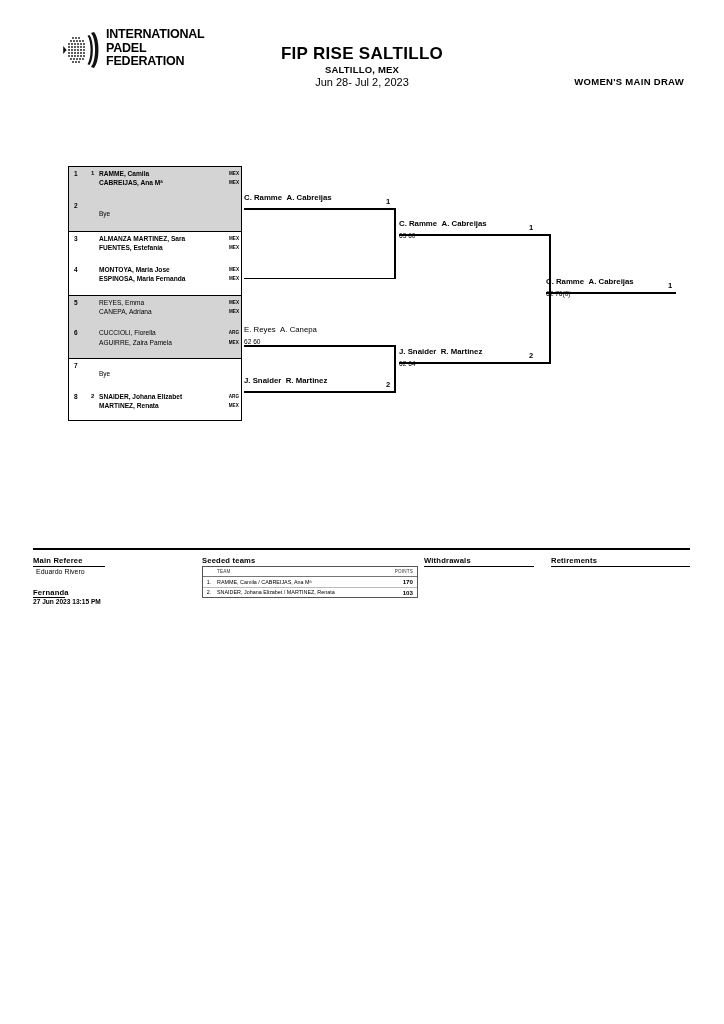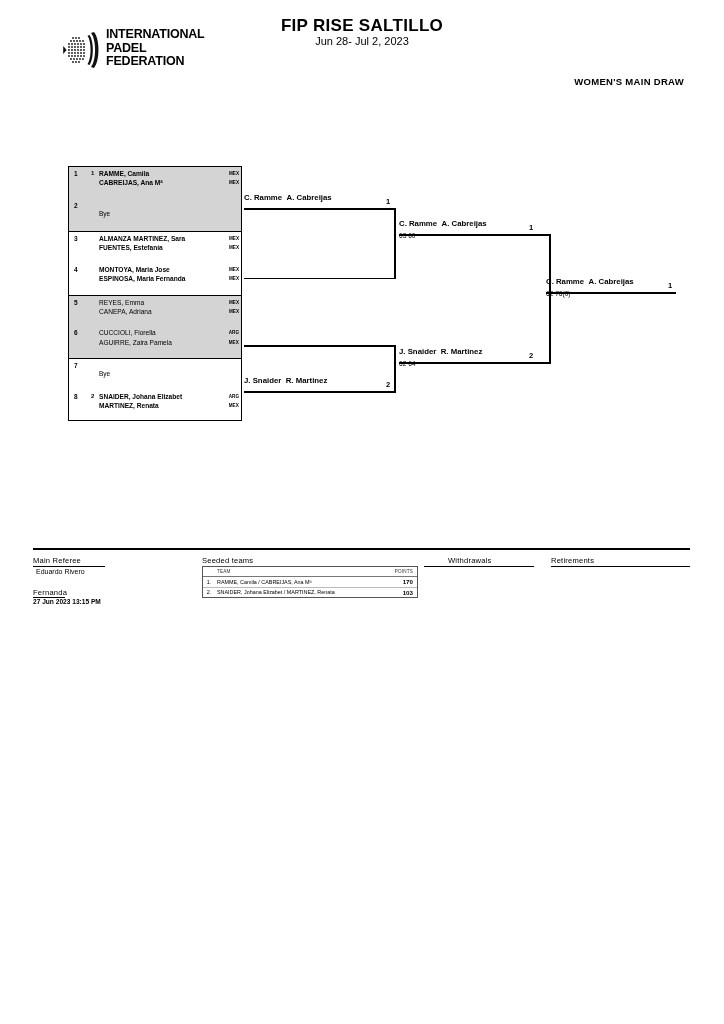--- a/index.html
+++ b/index.html
@@ -32,7 +32,7 @@
   }
   #logo-text div { display: block; }
 
-  #title-block { position: absolute; left: 182px; top: 16px; width: 360px; text-align: center; }
+  #title-block { position: absolute; left: 182px; top: 44px; width: 360px; text-align: center; }
   #event-title {
     font-weight: bold; font-size: 17px; letter-spacing: 0.3px; line-height: 19px;
   }

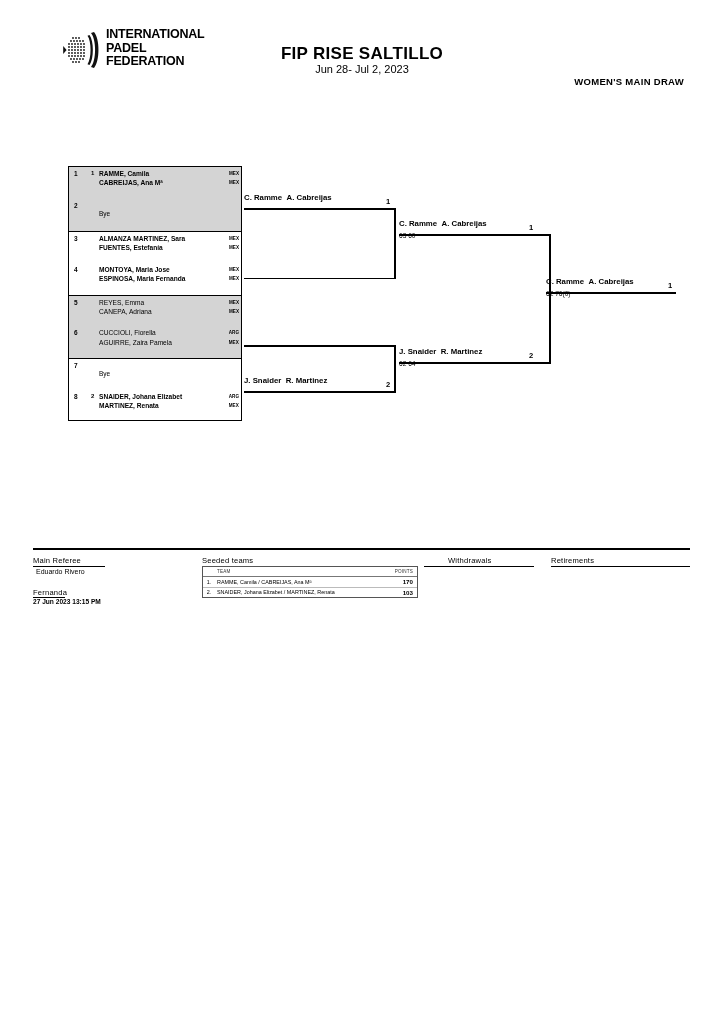--- a/index.html
+++ b/index.html
@@ -210,6 +210,7 @@
 
   <div id="title-block">
     <div id="event-title">FIP RISE SALTILLO</div>
+    <div id="event-city">SALTILLO, MEX</div>
     <div id="event-dates">Jun 28- Jul 2, 2023</div>
   </div>
 

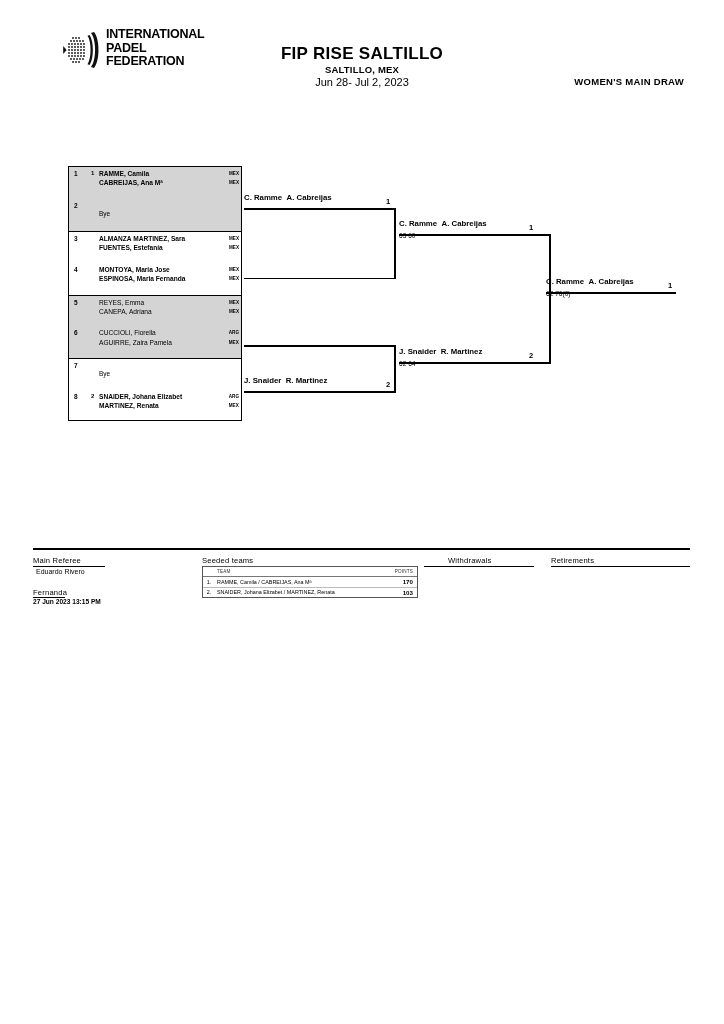--- a/index.html
+++ b/index.html
@@ -316,6 +316,11 @@
   <div class="hline" style="left:244px; top:277.5px; width:152px;"></div>
   <div class="vline" style="left:394.4px; top:208px; height:70px;"></div>
 
+  <div class="adv" style="left:244px; top:318px; width:150px;">
+    <span class="nm1">E. Reyes</span>
+    <span class="nm2">A. Canepa</span>
+    <span class="score" style="display:block;">62 60</span>
+  </div>
   <div class="hline" style="left:244px; top:345px; width:152px;"></div>
 
   <div class="adv b" style="left:244px; top:369px; width:150px;">

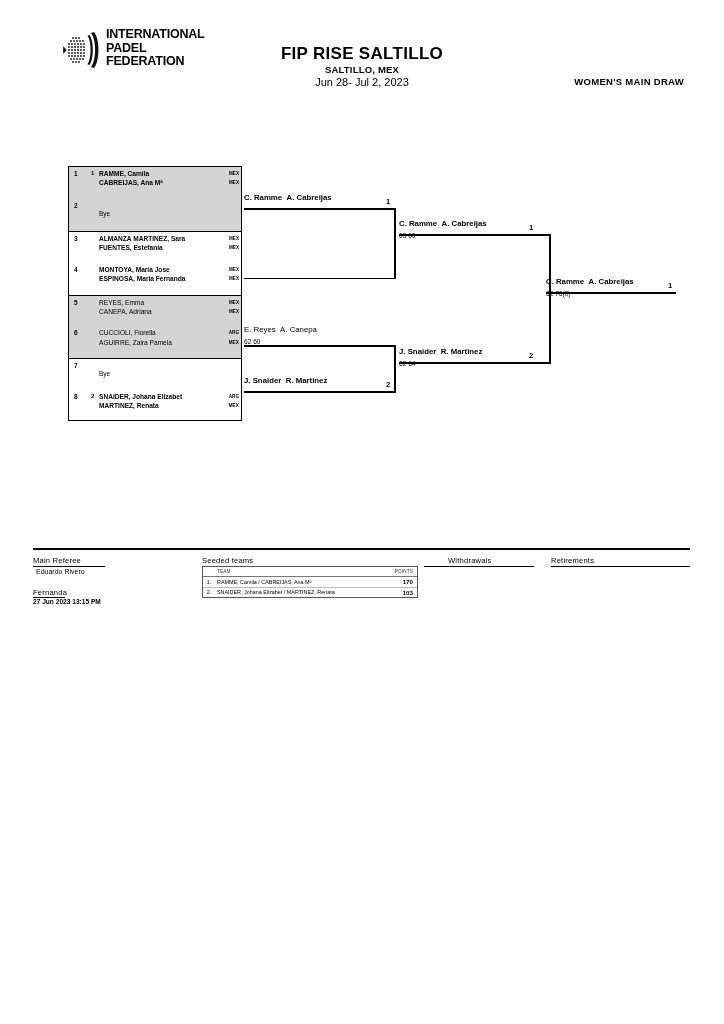--- a/index.html
+++ b/index.html
@@ -112,7 +112,7 @@
     position: absolute; left: 33px; top: 0; width: 657px; height: 2.4px; background: #000;
   }
   .foot-head {
-    position: absolute; font-weight: normal; font-size: 7.6px; letter-spacing: 0.2px;
+    position: absolute; font-weight: bold; font-size: 7.6px; letter-spacing: 0.2px;
   }
   .foot-underline { position: absolute; height: 1.1px; background: #000; }
   .foot-val { position: absolute; font-size: 7px; }

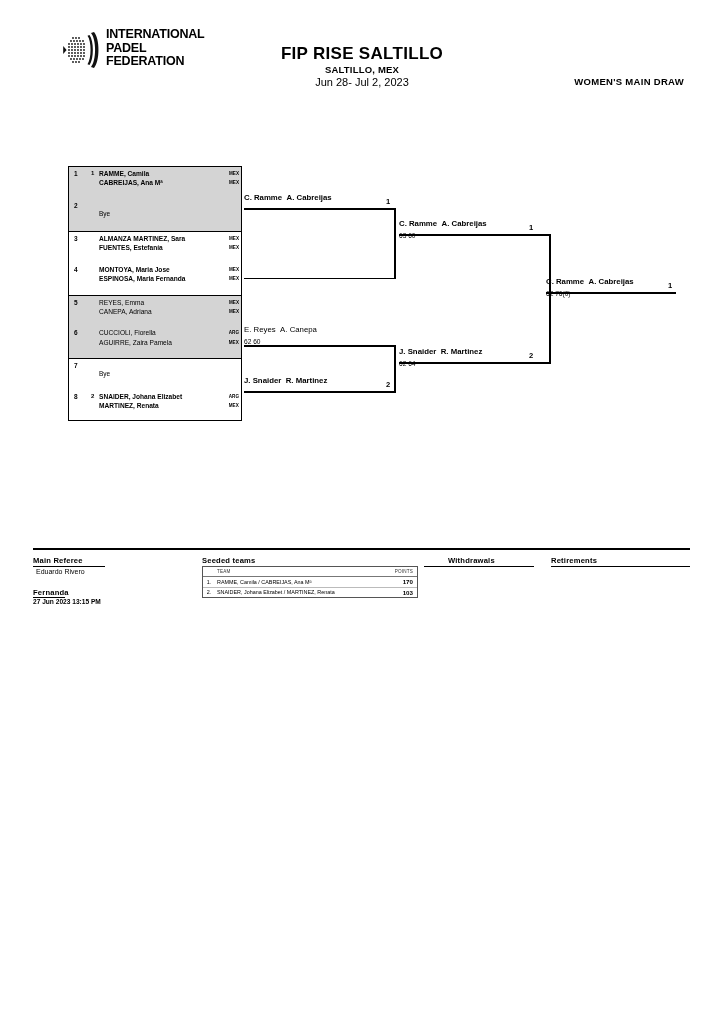--- a/index.html
+++ b/index.html
@@ -372,7 +372,7 @@
   <div class="foot-head" style="left:202px; top:8px;">Seeded teams</div>
   <div class="foot-underline" style="left:202px; top:18px; width:216px;"></div>
 
-  <div class="foot-head" style="left:448px; top:8px;">Withdrawals</div>
+  <div class="foot-head" style="left:424px; top:8px;">Withdrawals</div>
   <div class="foot-underline" style="left:424px; top:18px; width:110px;"></div>
 
   <div class="foot-head" style="left:551px; top:8px;">Retirements</div>

